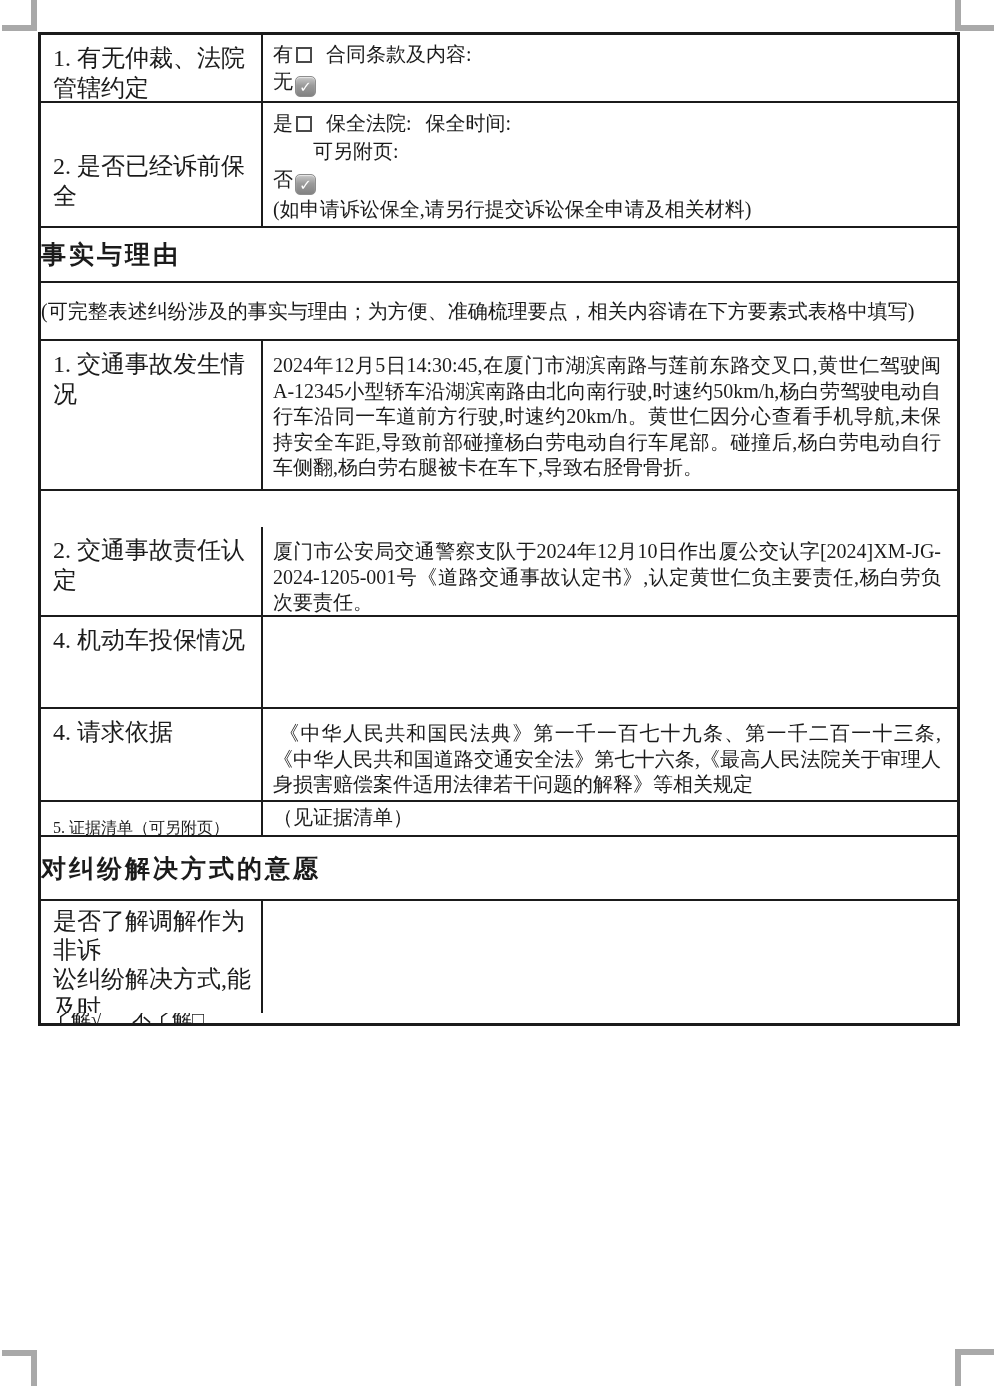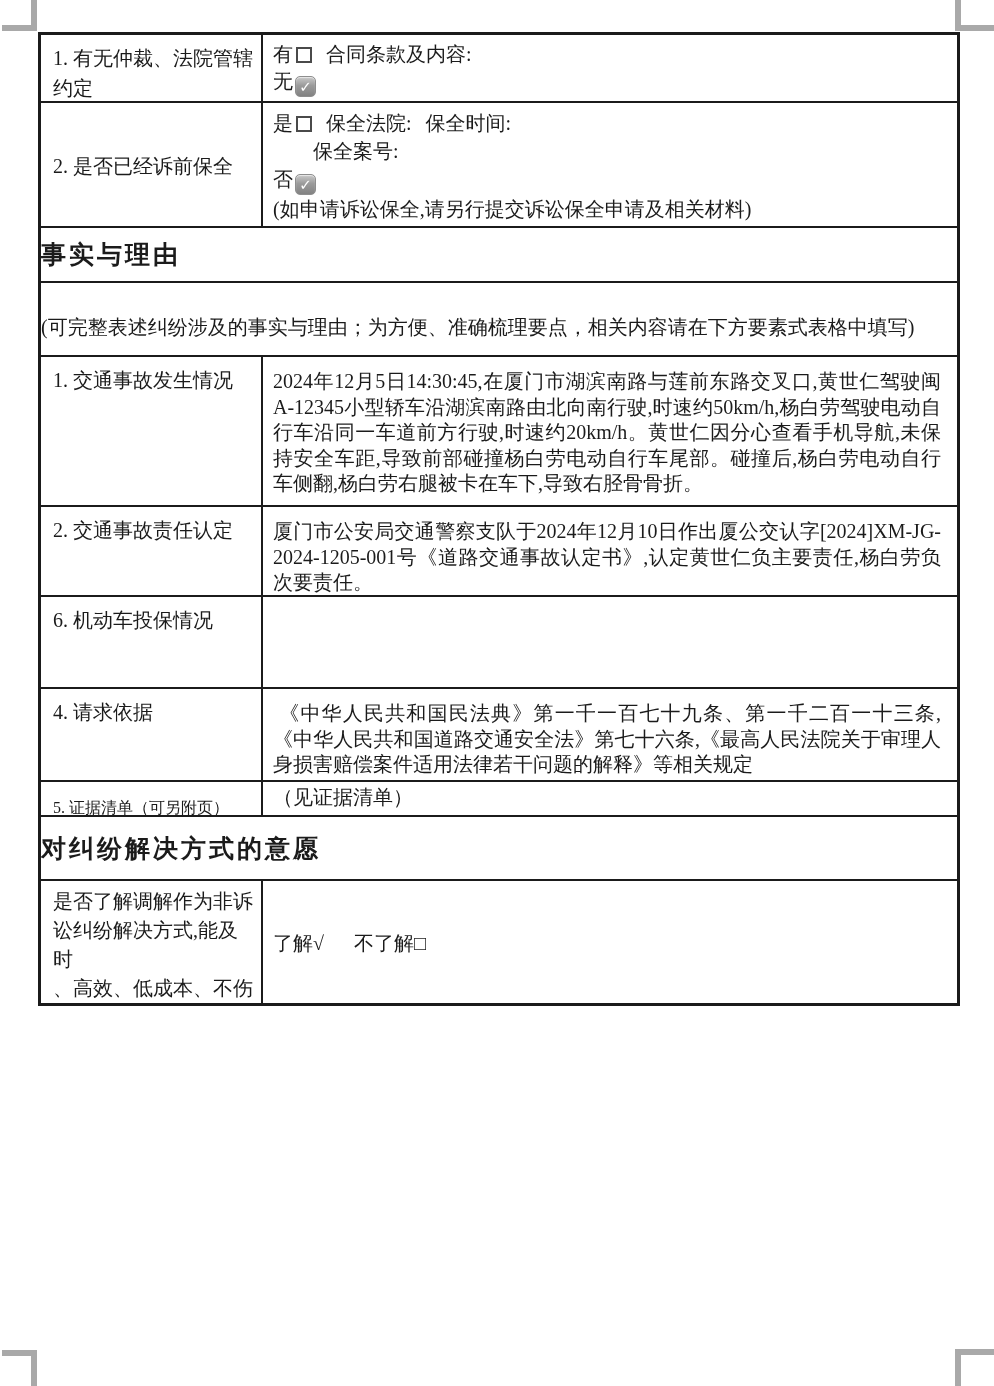--- a/index.html
+++ b/index.html
@@ -21,7 +21,7 @@
   .row:last-child { border-bottom:none; }
   .cell-label {
     width:222px; border-right:2px solid #1b1b1b;
-    padding:8px 8px 4px 12px; font-size:20px; line-height:30px;
+    padding:8px 8px 4px 12px; font-size:24px; line-height:30px;
     overflow:hidden;
   }
   .cell-content {

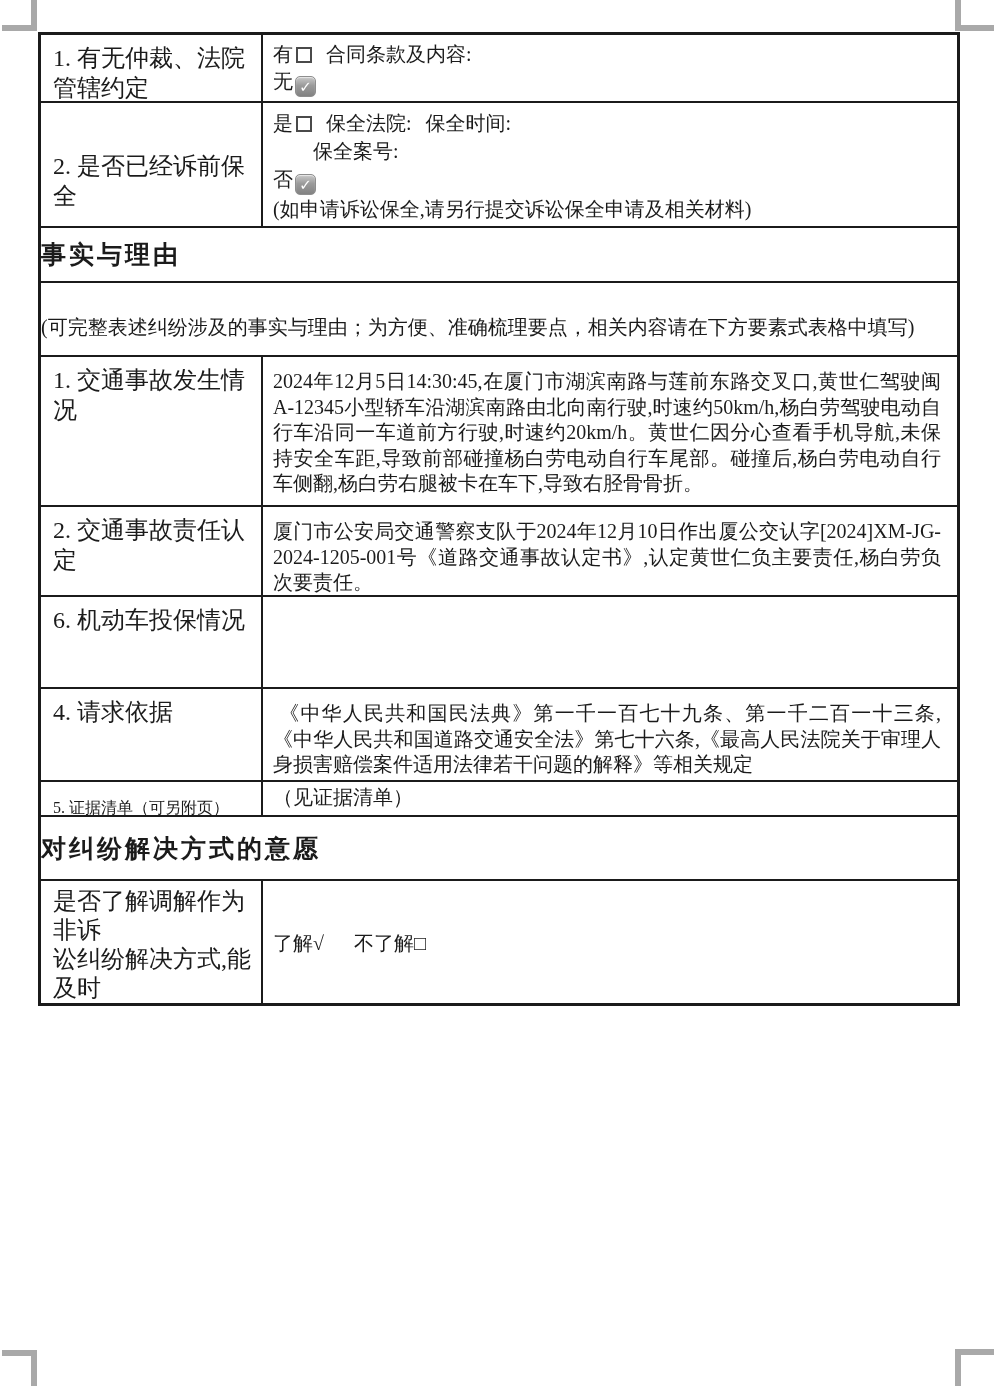--- a/index.html
+++ b/index.html
@@ -110,7 +110,7 @@
         <span>是</span><span class="cb-empty"></span><span class="gap-md"></span><span>保全法院:</span><span class="gap-md"></span><span>保全时间:</span>
       </span>
       <span class="line case-line">
-        <span>保全案号:</span>
+        <span>可另附页:</span>
       </span>
       <span class="line">
         <span>否</span><span class="cb-checked">✓</span>

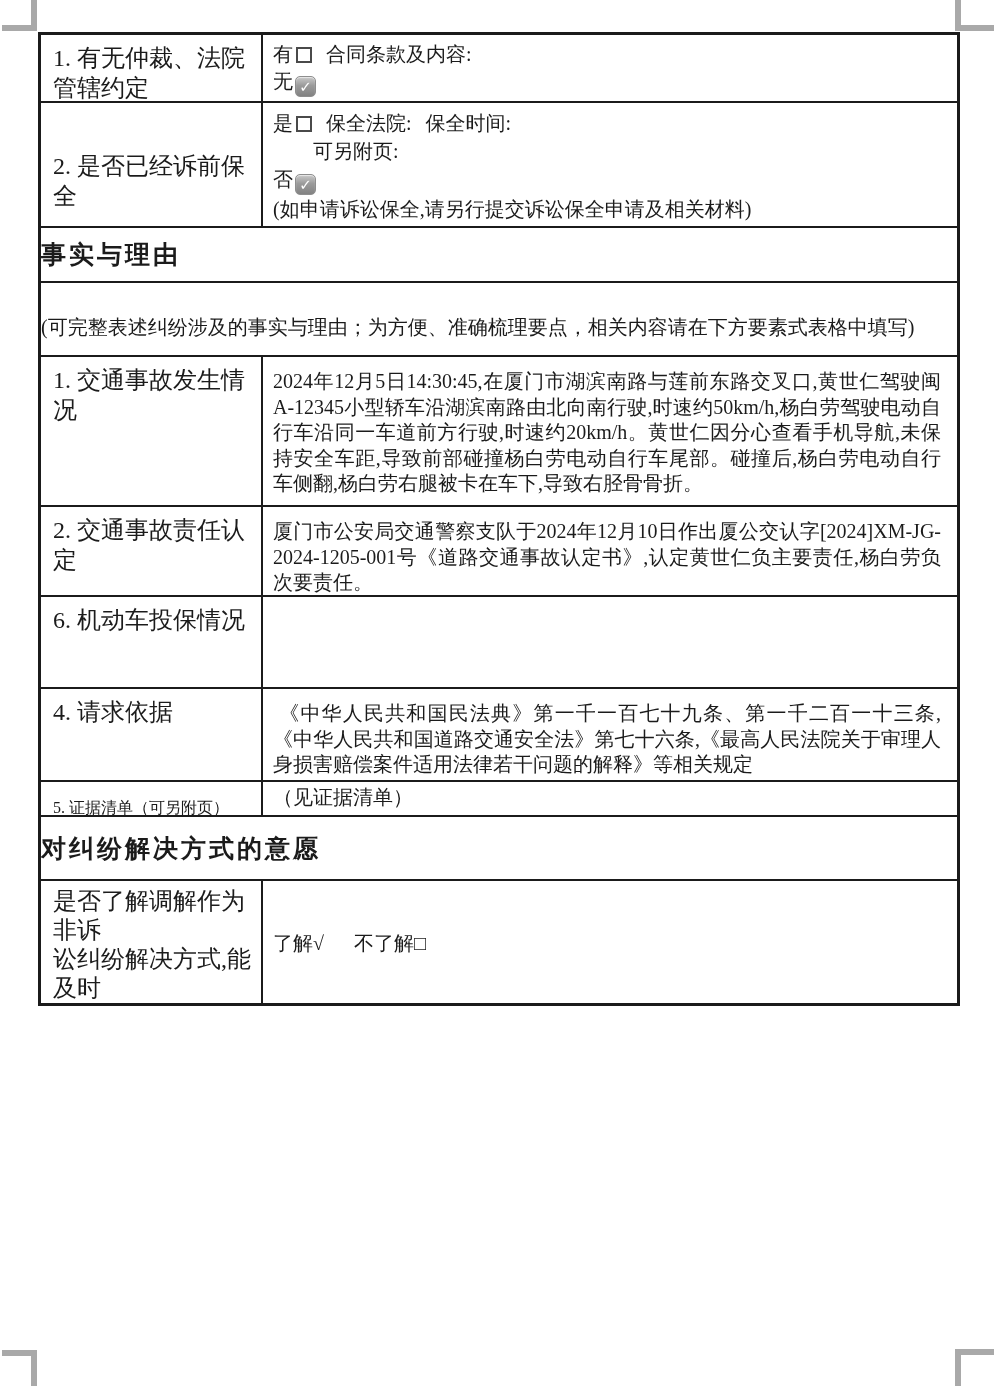--- a/index.html
+++ b/index.html
@@ -58,7 +58,7 @@
   .r-arb   { height:68px; }
   .r-pres  { height:125px; }
   .r-h1    { height:55px; }
-  .r-note  { height:58px;margin-top:16px; }
+  .r-note  { height:58px; }
   .r-f1    { height:150px; }
   .r-f2    { height:90px; }
   .r-f3    { height:92px; }

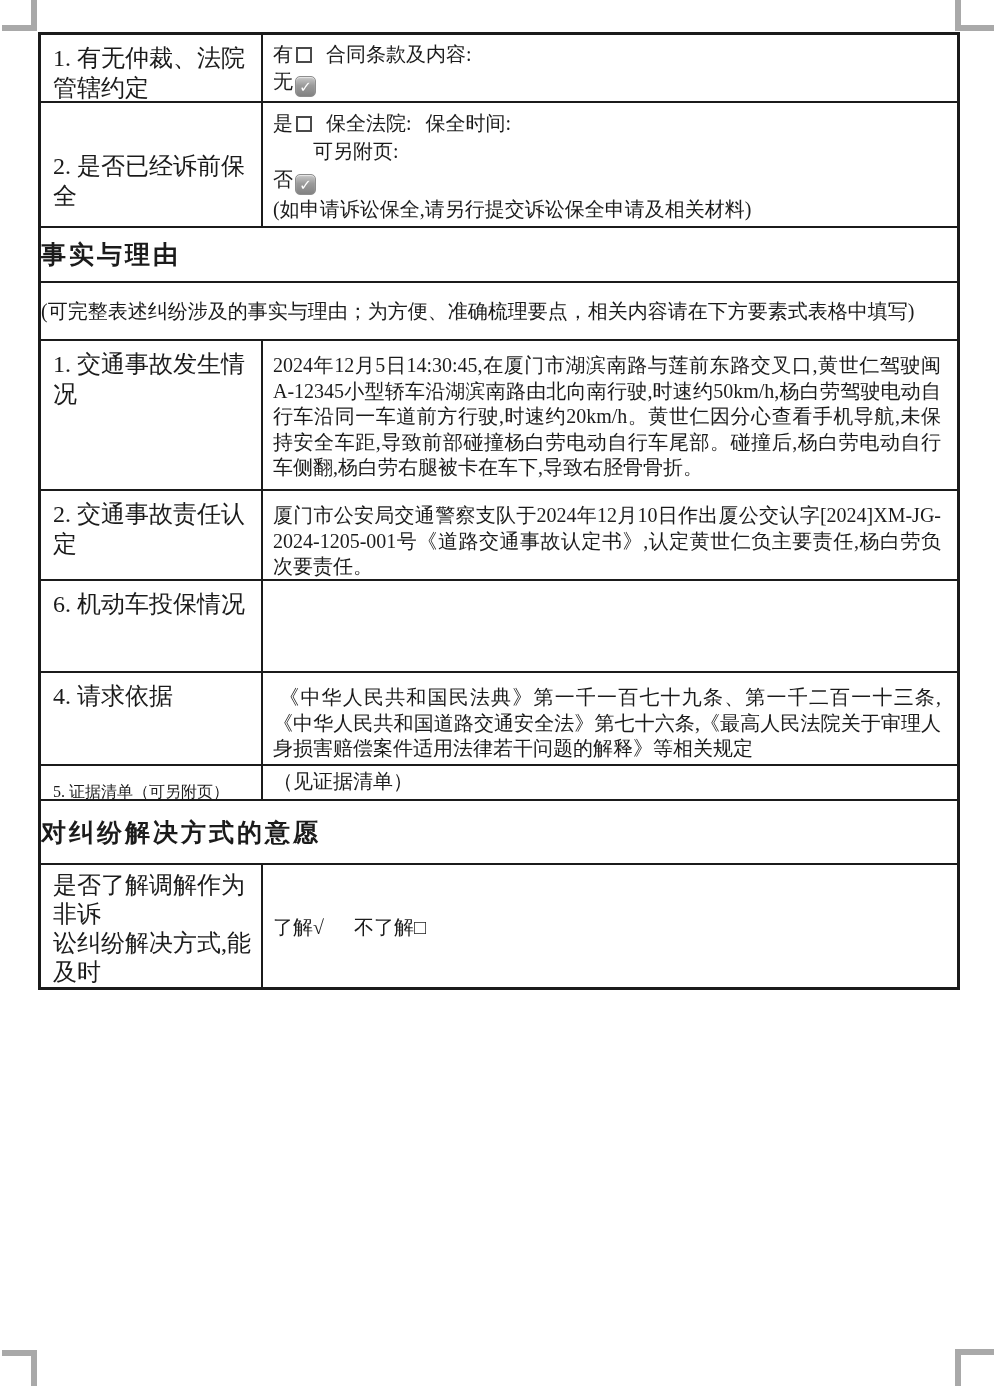--- a/index.html
+++ b/index.html
@@ -60,7 +60,7 @@
   .r-h1    { height:55px; }
   .r-note  { height:58px; }
   .r-f1    { height:150px; }
-  .r-f2    { height:90px; }
+  .r-f2    { height:90px;margin-top:36px; }
   .r-f3    { height:92px; }
   .r-f4    { height:93px; }
   .r-f5    { height:35px; }

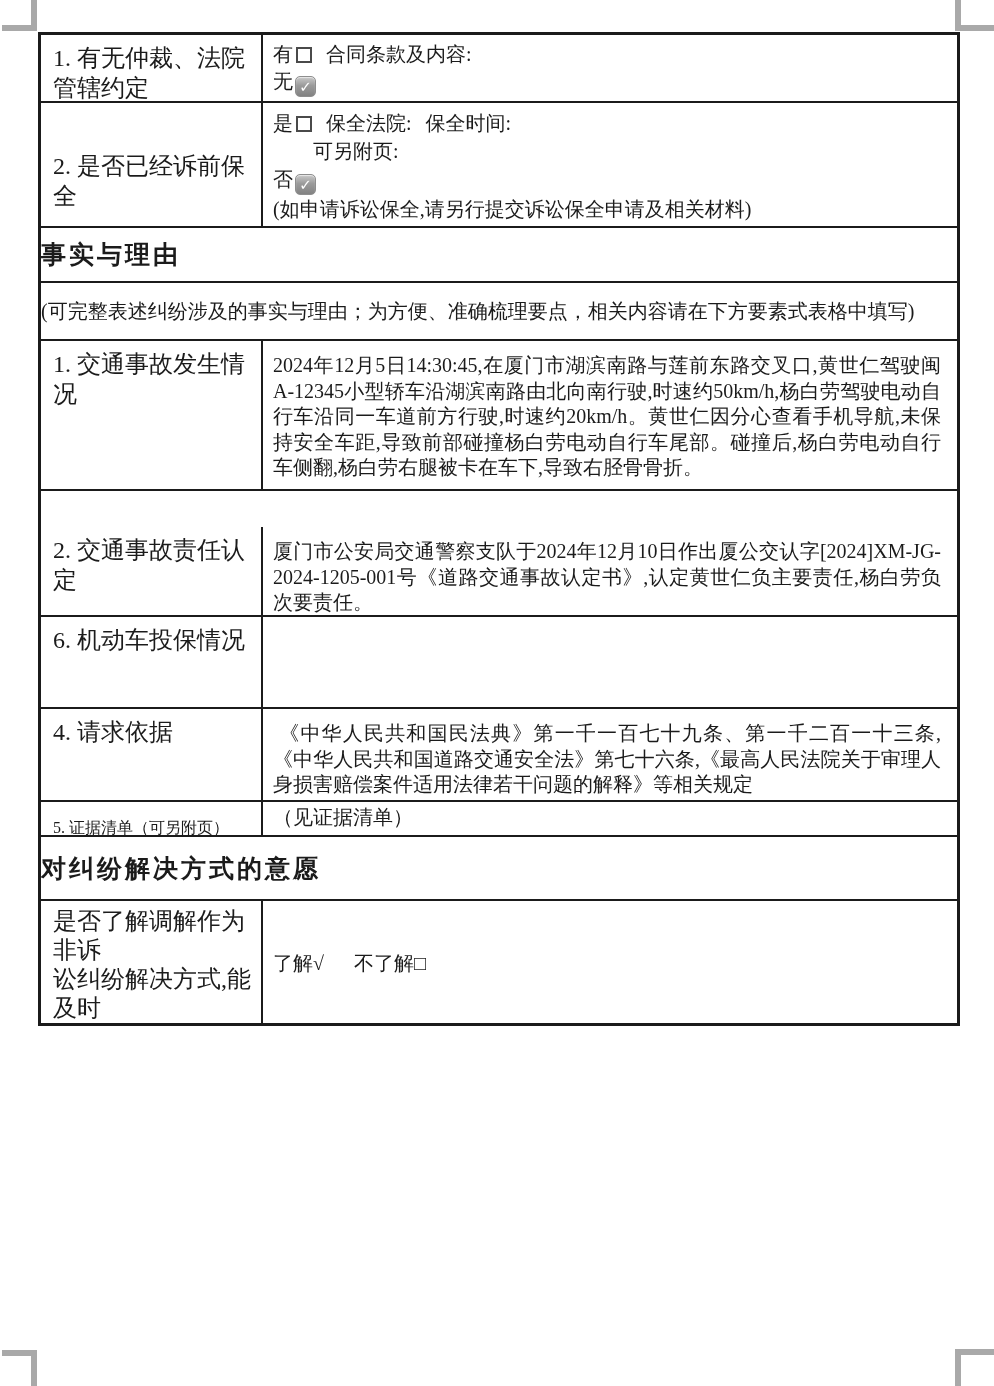--- a/index.html
+++ b/index.html
@@ -140,7 +140,7 @@
   </div>
 
   <div class="row r-f3">
-    <div class="cell-label">6. 机动车投保情况</div>
+    <div class="cell-label">4. 机动车投保情况</div>
   </div>
 
   <div class="row r-f4">

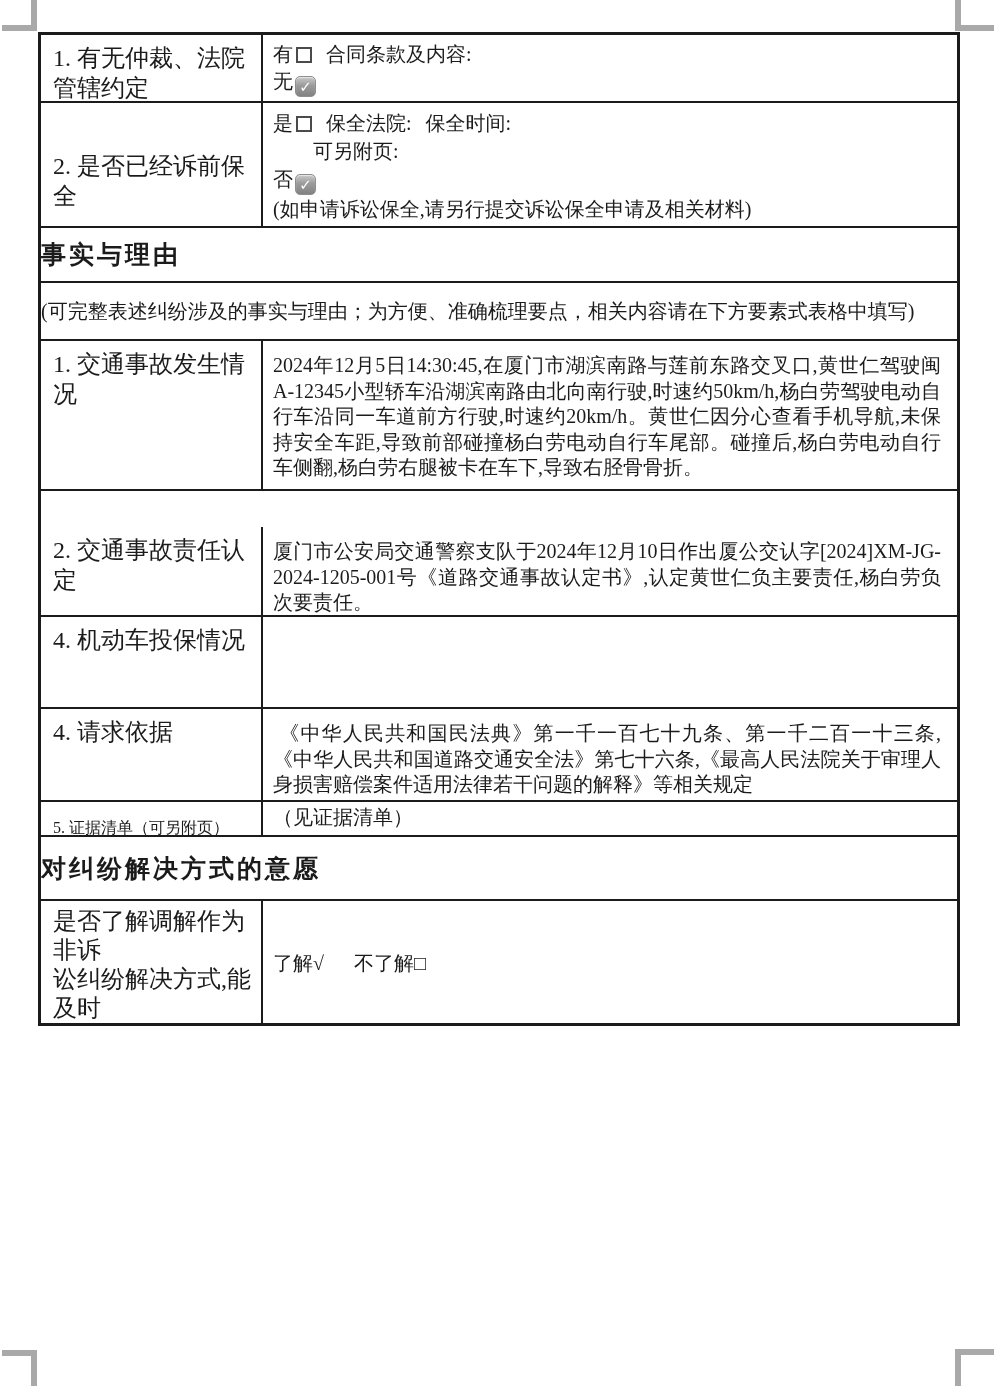--- a/index.html
+++ b/index.html
@@ -18,7 +18,7 @@
     border:3px solid #1b1b1b; background:#fff;
   }
   .row { display:flex; border-bottom:2px solid #1b1b1b; overflow:hidden; }
-  .row:last-child { border-bottom:none; }
+  .row:last-child { border-bottom:none;flex-direction:column; }
   .cell-label {
     width:222px; border-right:2px solid #1b1b1b;
     padding:8px 8px 4px 12px; font-size:24px; line-height:30px;

